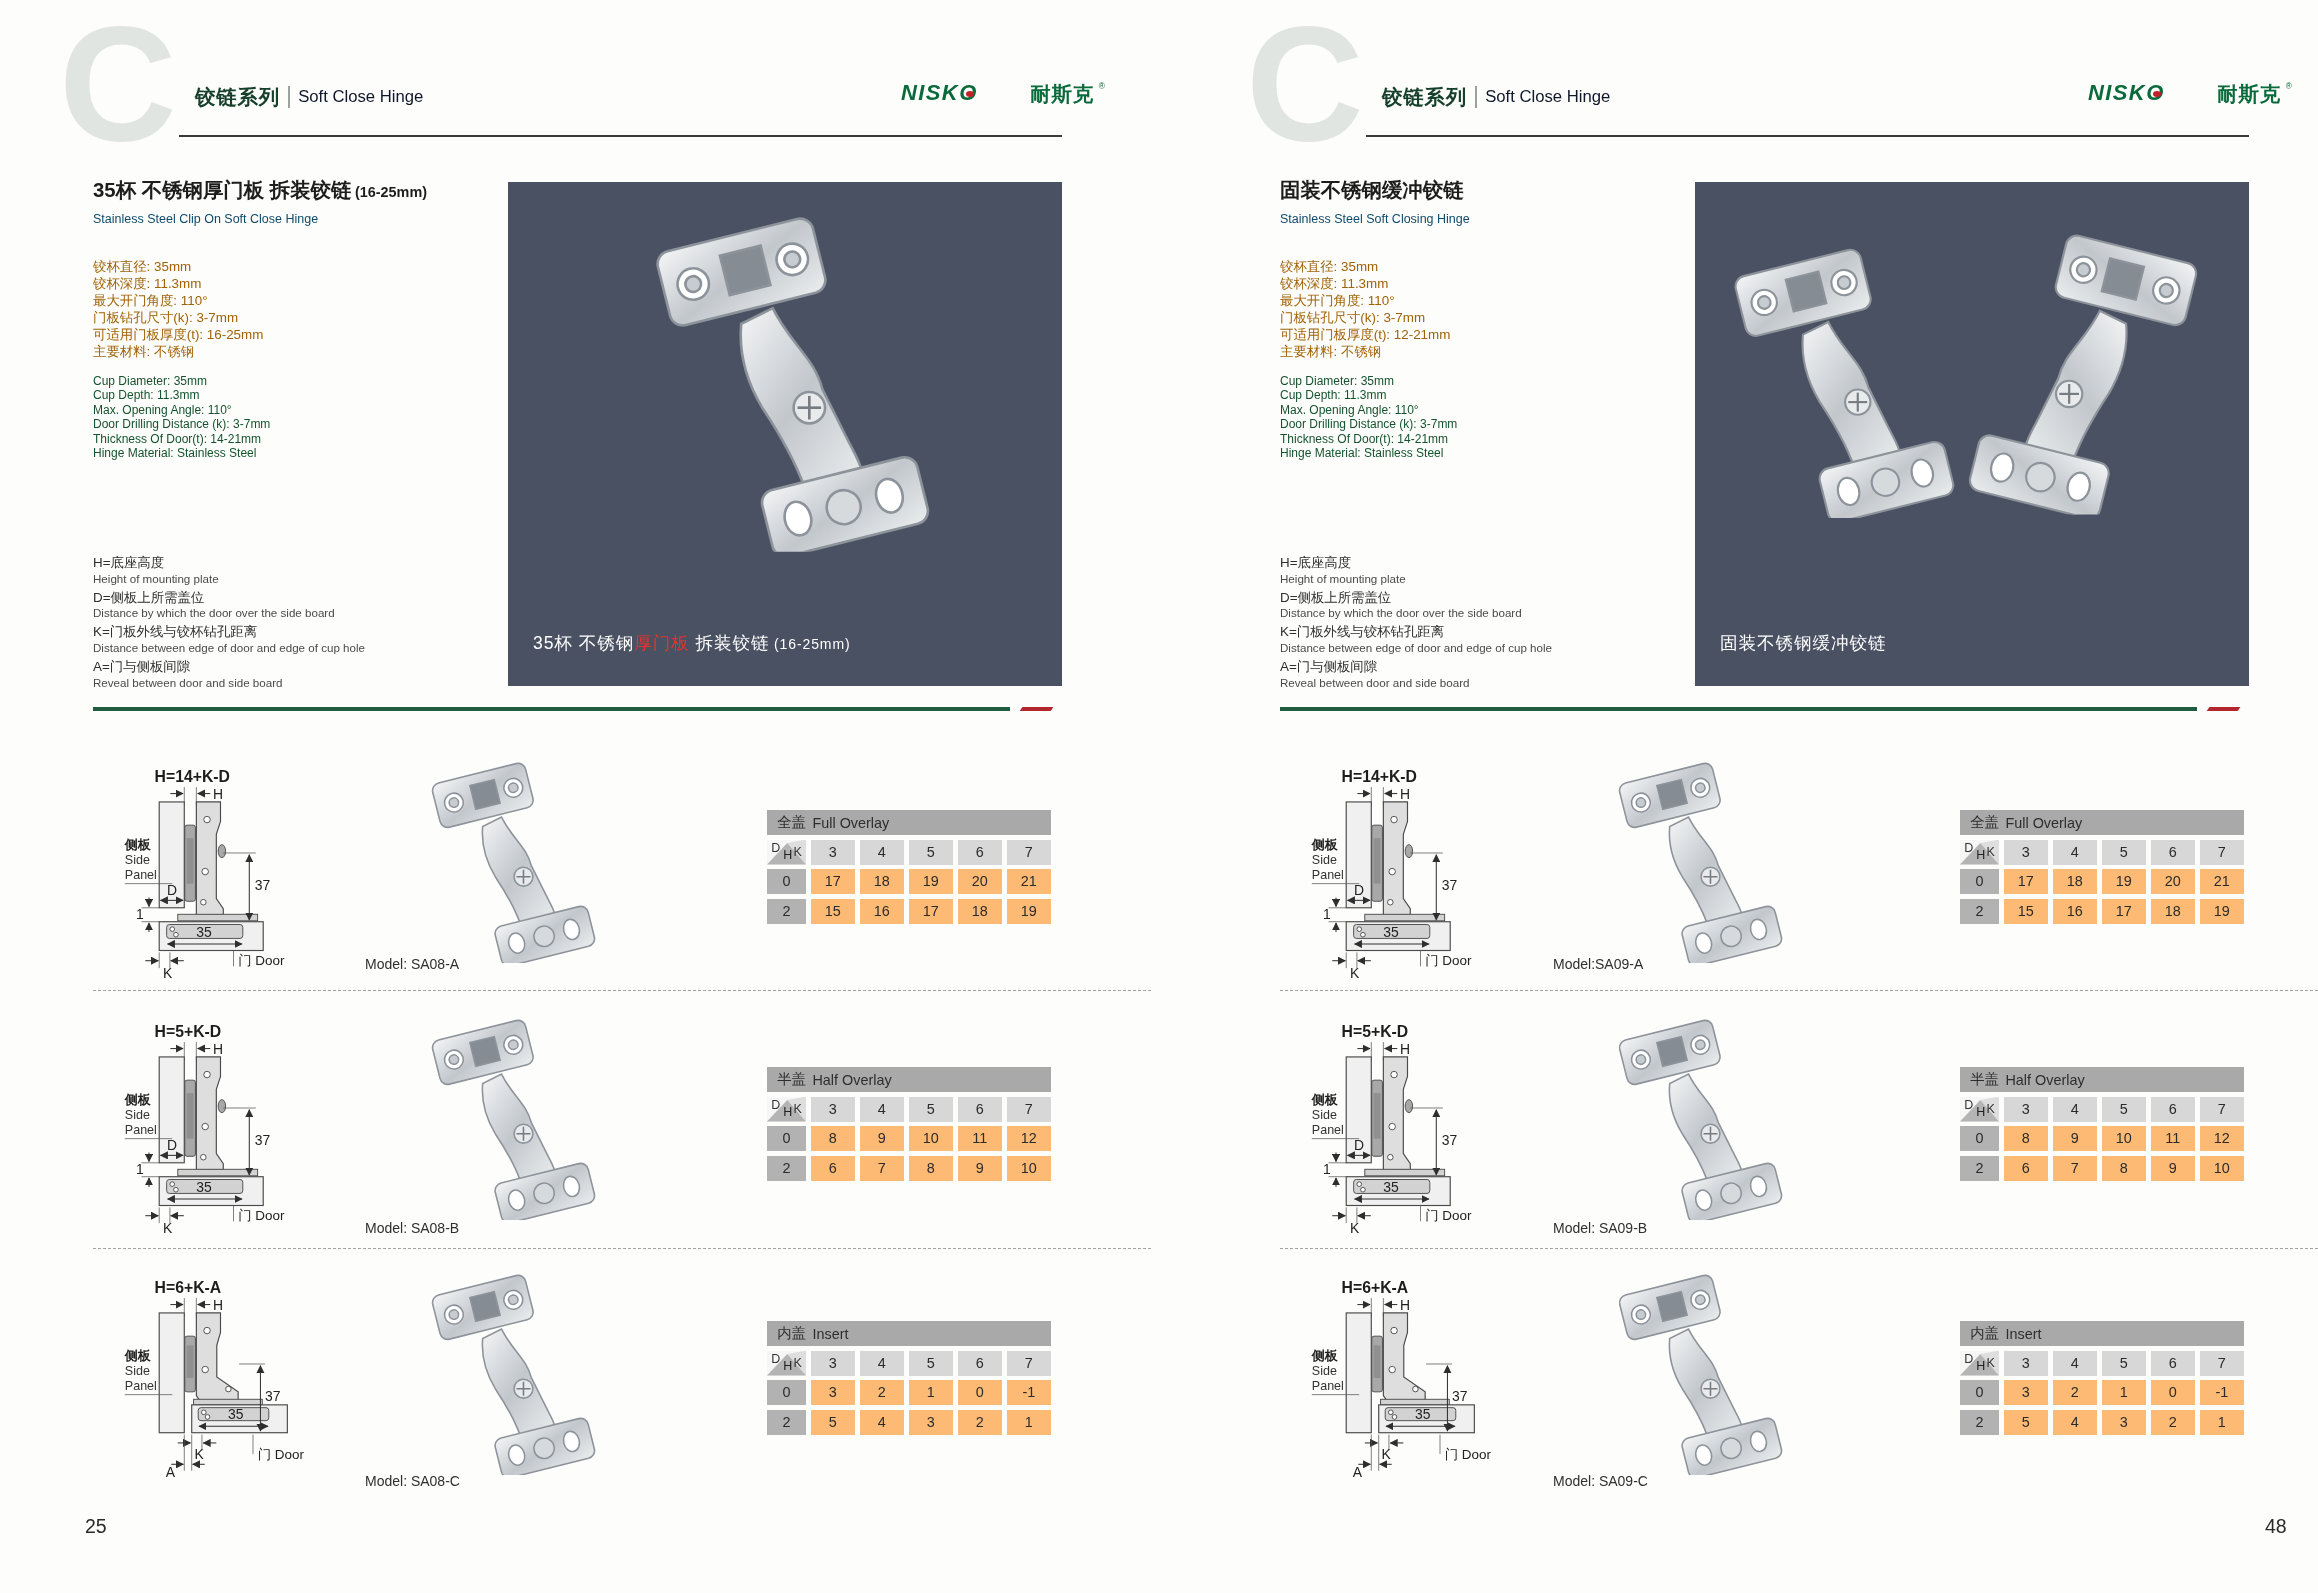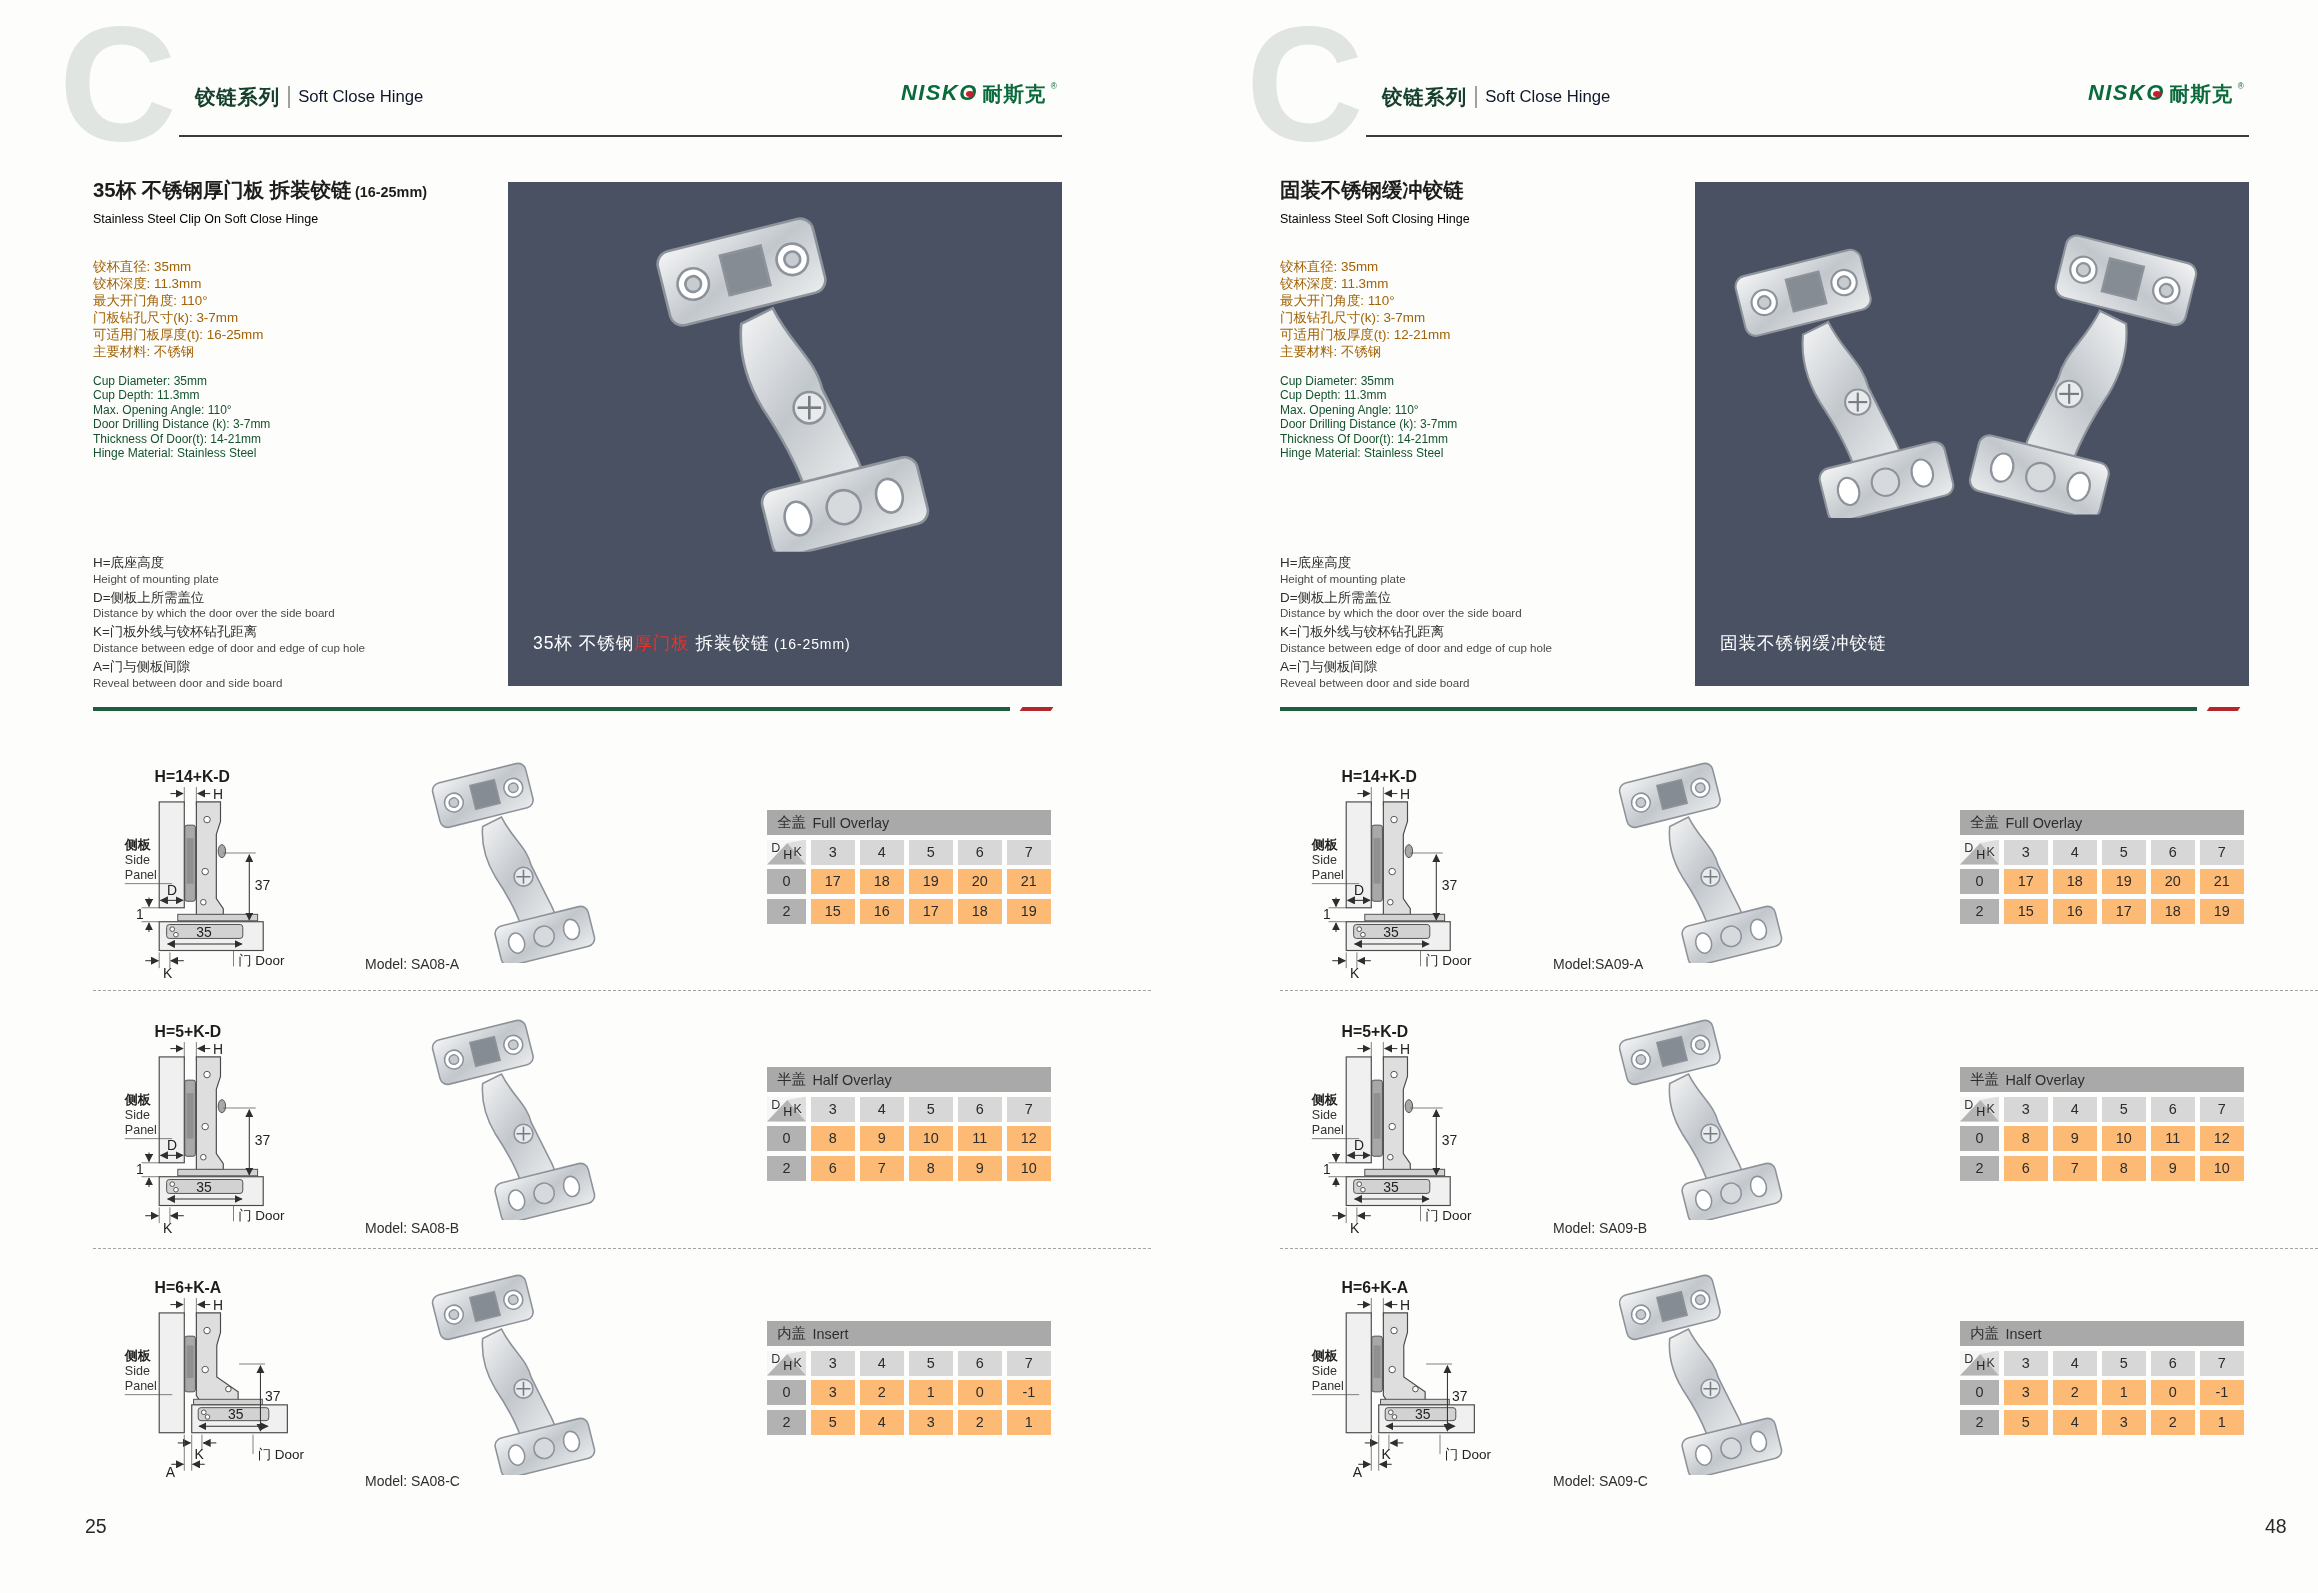--- a/index.html
+++ b/index.html
@@ -15,7 +15,7 @@
   .logo{position:absolute;display:flex;align-items:flex-start;gap:4.6px;}
   .logo-en{font-size:22px;font-weight:800;font-style:italic;color:#0b6a3c;letter-spacing:1.4px;position:relative;}
   .logo-dot{position:absolute;right:3.7px;top:11px;width:8px;height:6px;background:#c32027;border-radius:50%;}
-  .logo-cn{font-size:20.4px;font-weight:800;color:#0b6a3c;letter-spacing:0.9px;}
+  .logo-cn{font-size:20.4px;font-weight:800;color:#0b6a3c;letter-spacing:0.9px;margin-left:48px;}
   .logo-reg{font-size:8.3px;color:#0b6a3c;margin-top:0.9px;}
   
   .ptitle{position:absolute;font-size:20.4px;font-weight:bold;color:#1d1d1d;}

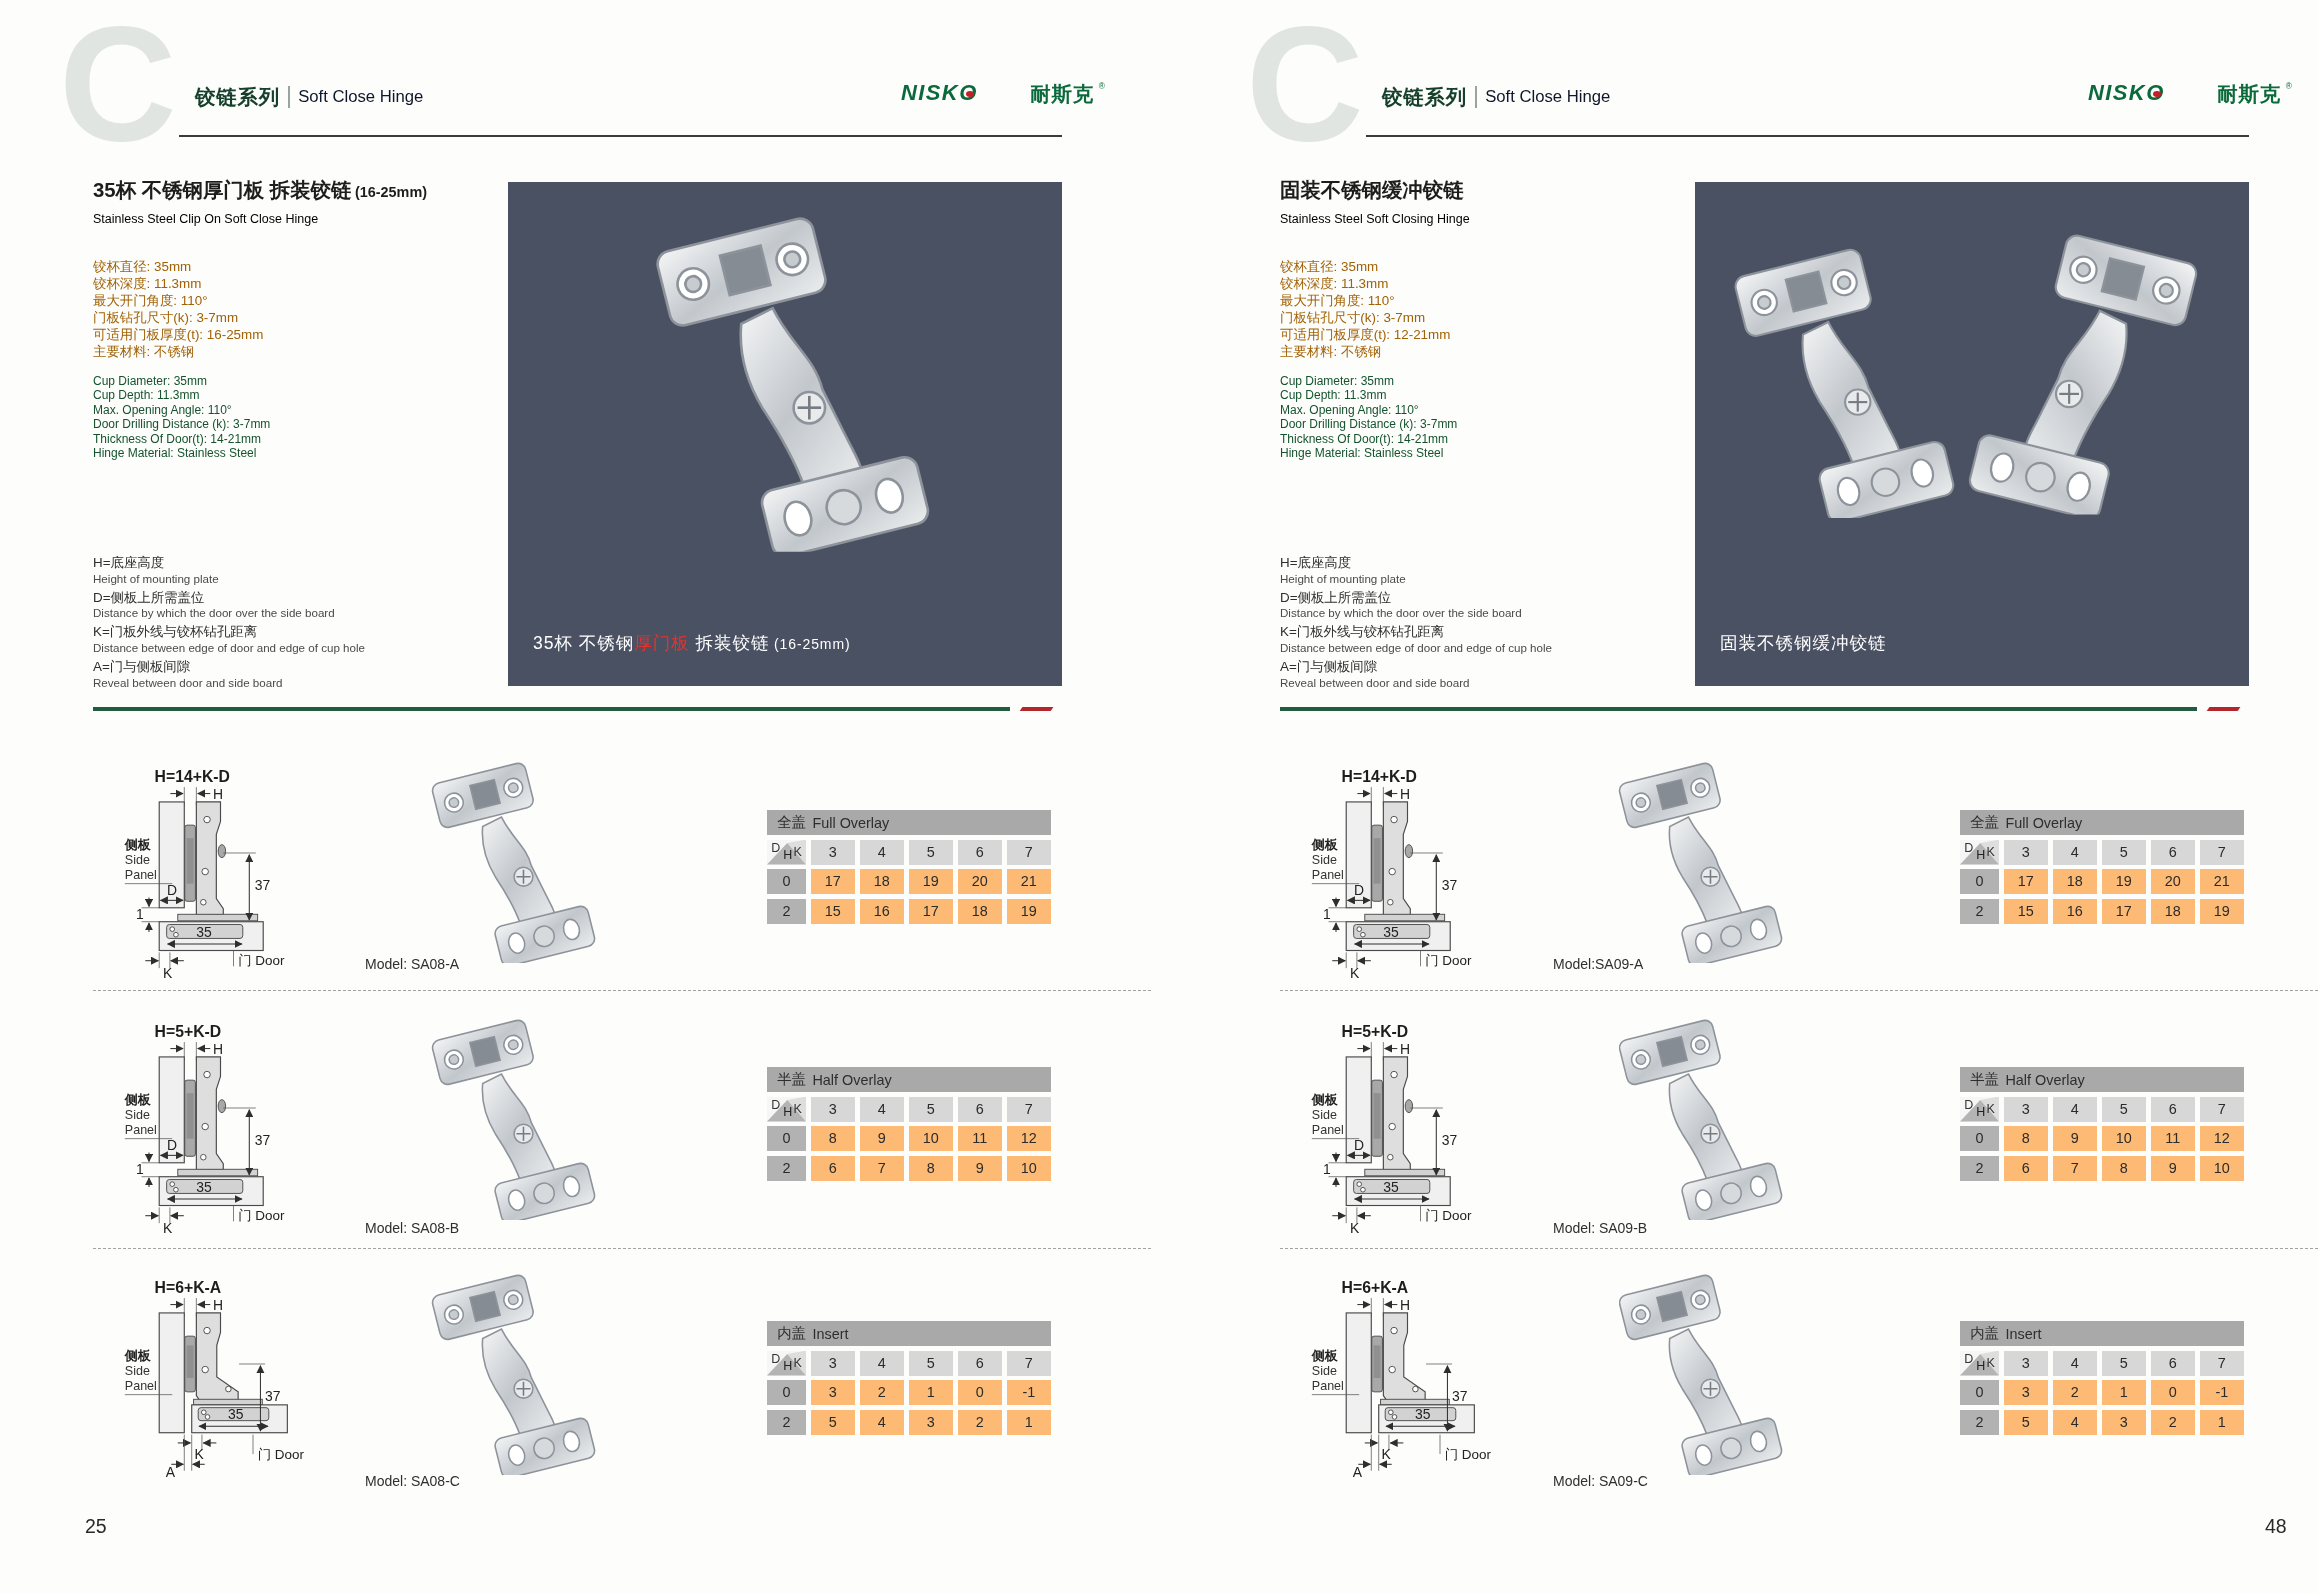--- a/index.html
+++ b/index.html
@@ -20,7 +20,7 @@
   
   .ptitle{position:absolute;font-size:20.4px;font-weight:bold;color:#1d1d1d;}
   .ptitle .tsize{font-size:14.4px;margin-left:3.7px;}
-  .psub{position:absolute;font-size:12.5px;color:#000000;}
+  .psub{position:absolute;font-size:12.5px;color:#0c4a6e;}
   .specs-cn{position:absolute;font-size:13.4px;line-height:17px;color:#a16207;}
   .specs-en{position:absolute;font-size:12px;line-height:14.4px;color:#14532d;}
   .legend{position:absolute;}

